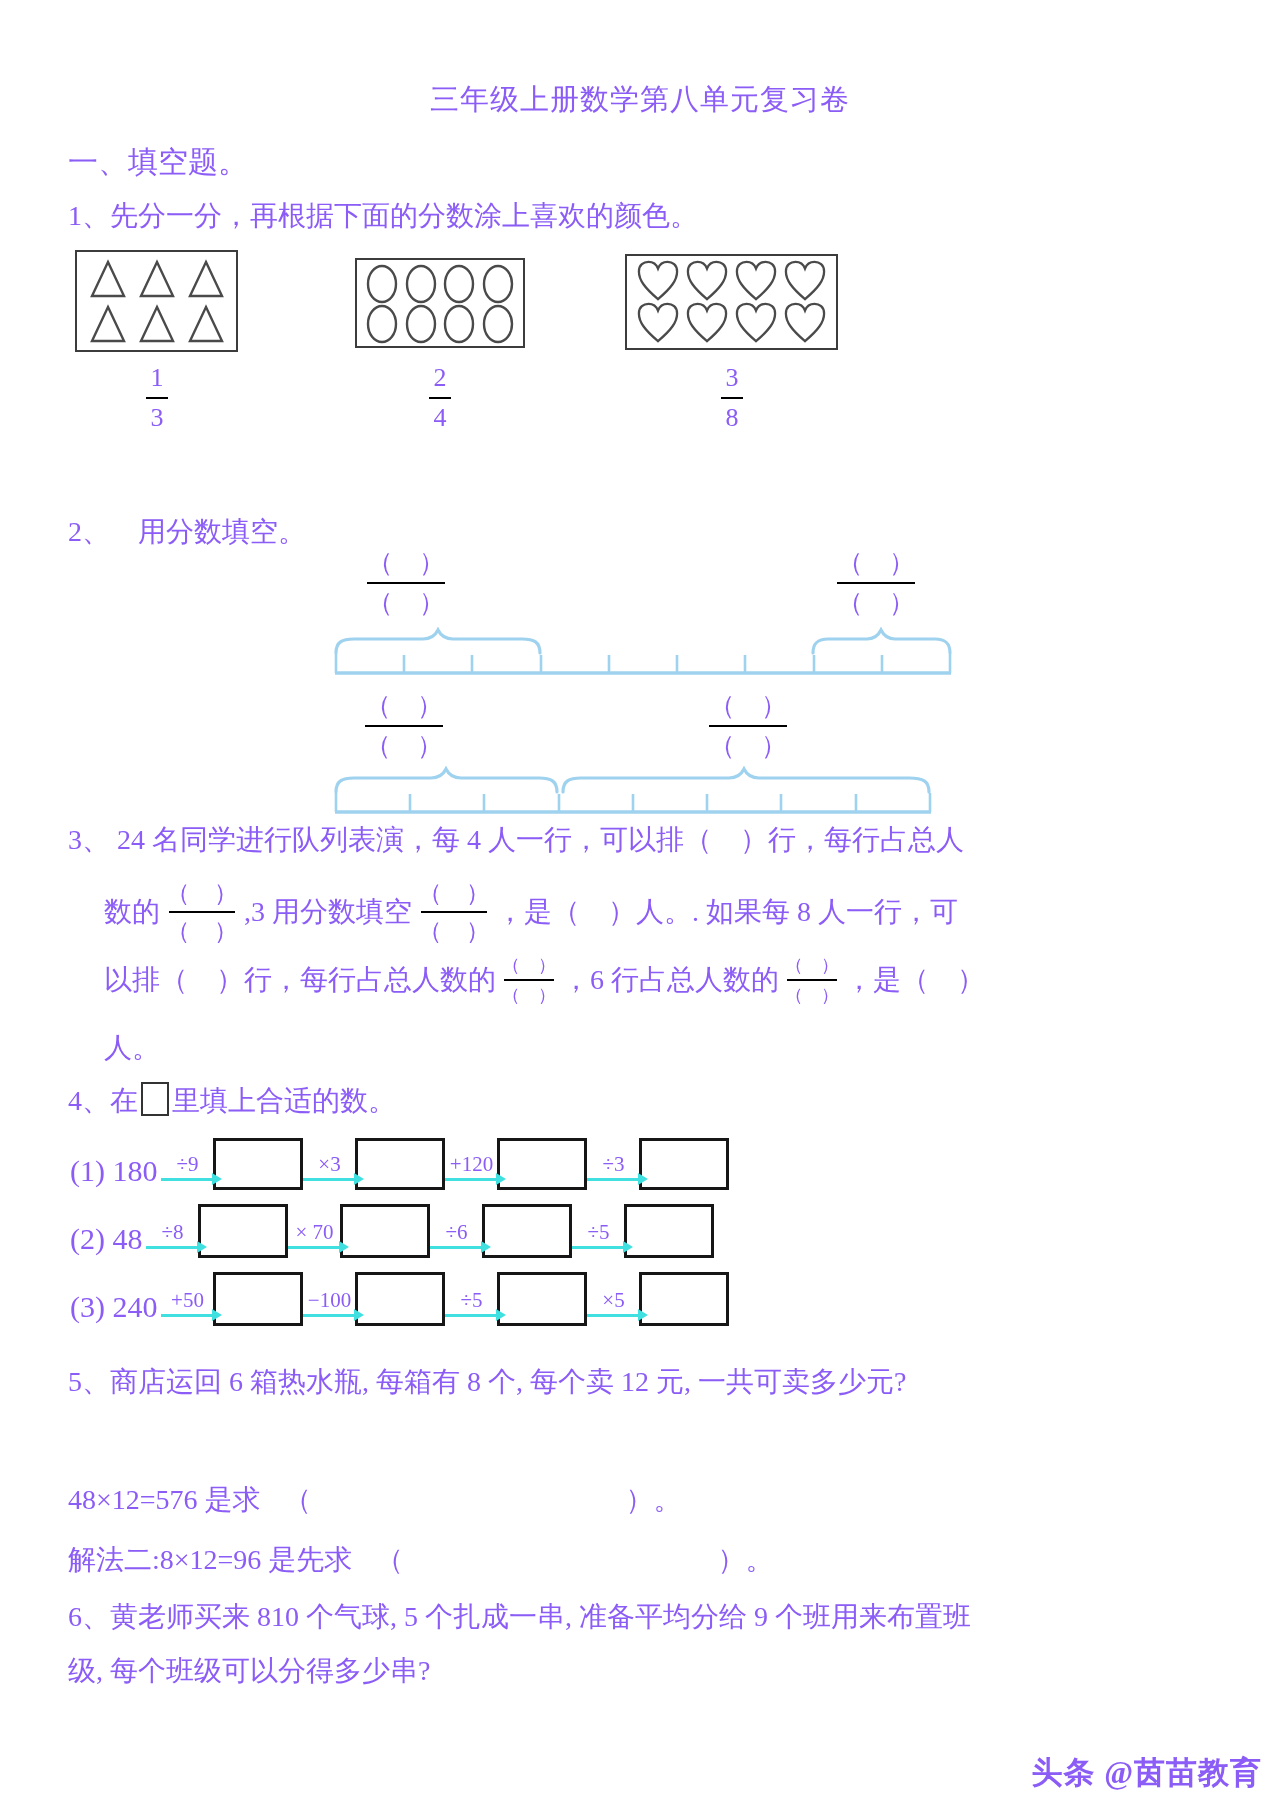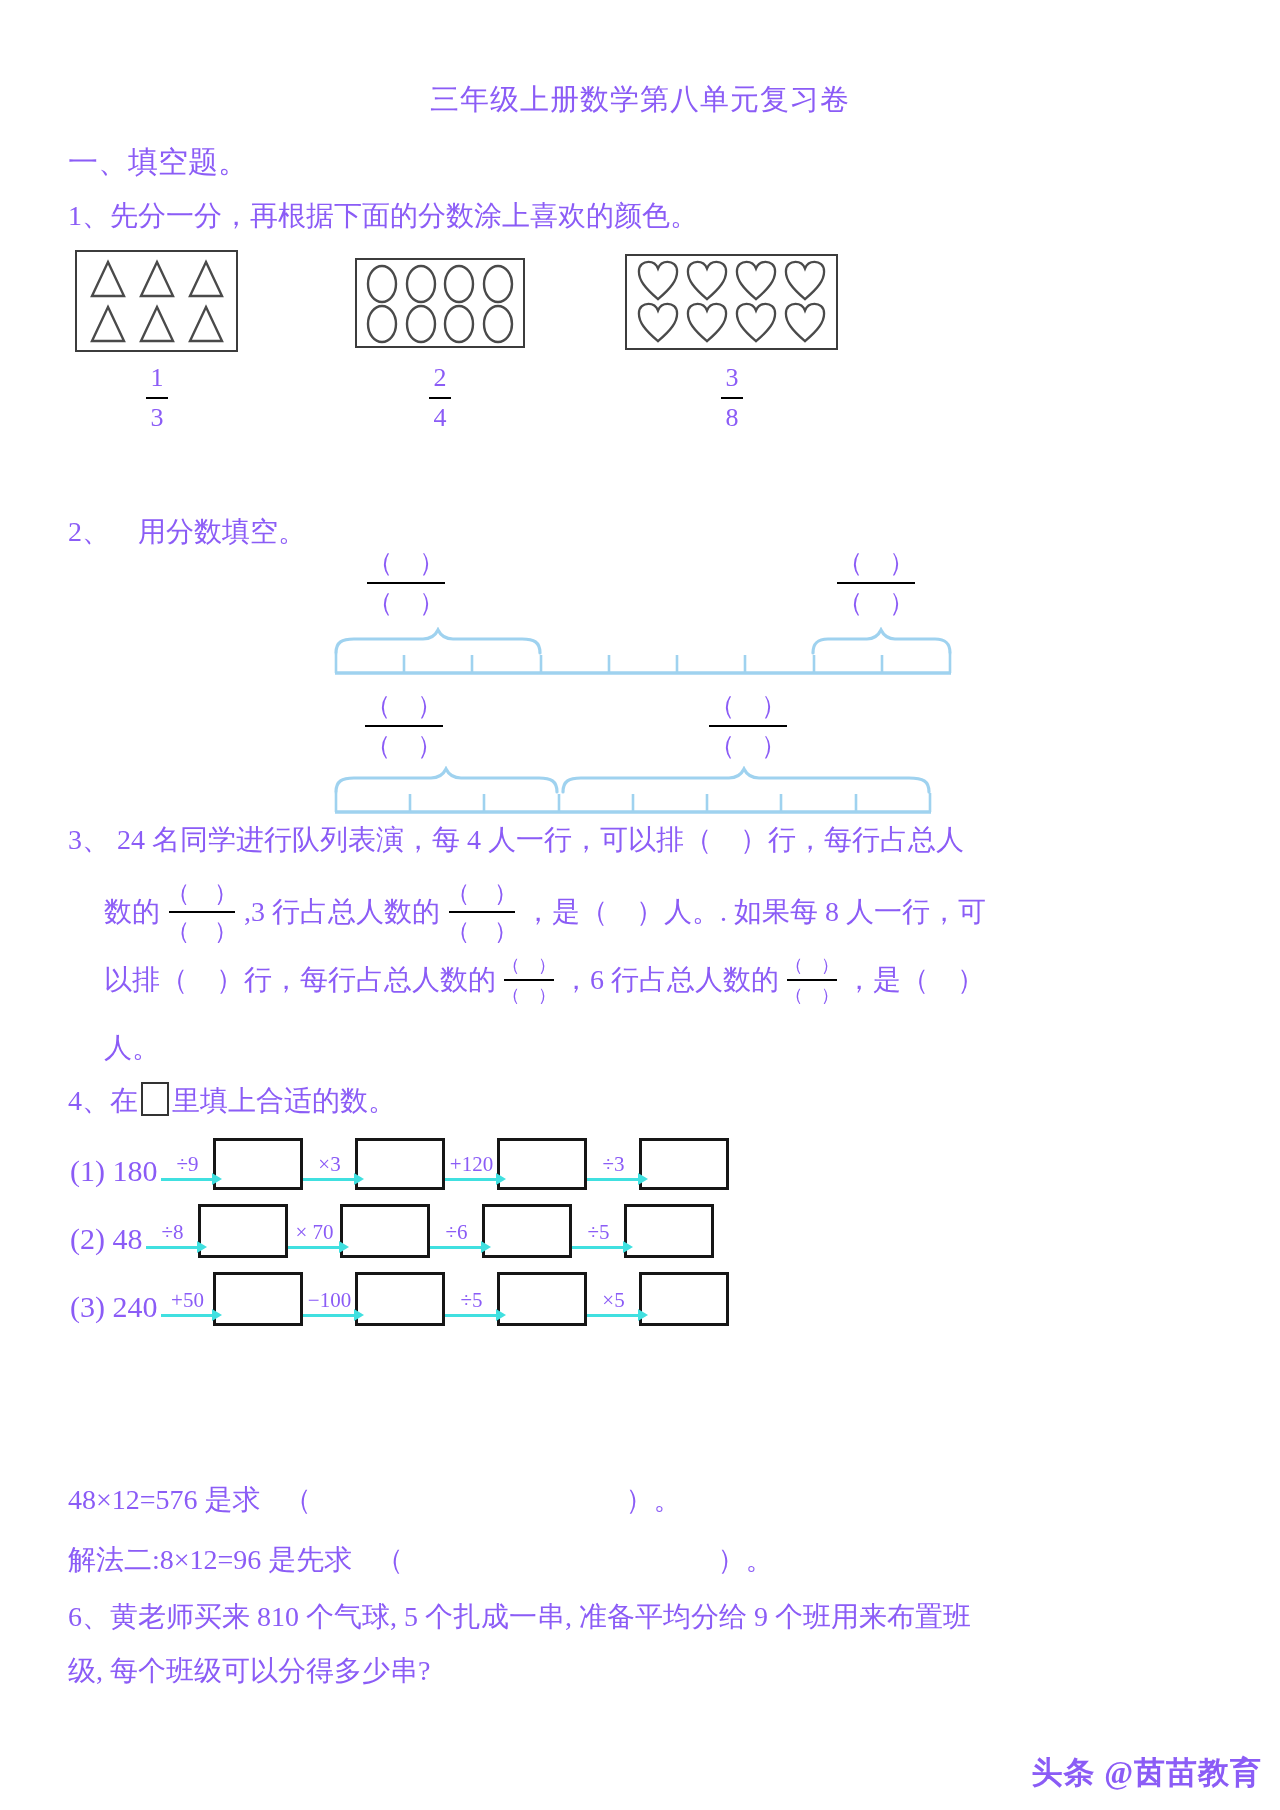--- a/index.html
+++ b/index.html
@@ -207,7 +207,7 @@
       <span class="l"></span>
       <span class="n">（　）</span>
     </span>
-    <span>,3 行占总人数的</span>
+    <span>,3 用分数填空</span>
     <span class="ifrac">
       <span class="n">（　）</span>
       <span class="l"></span>

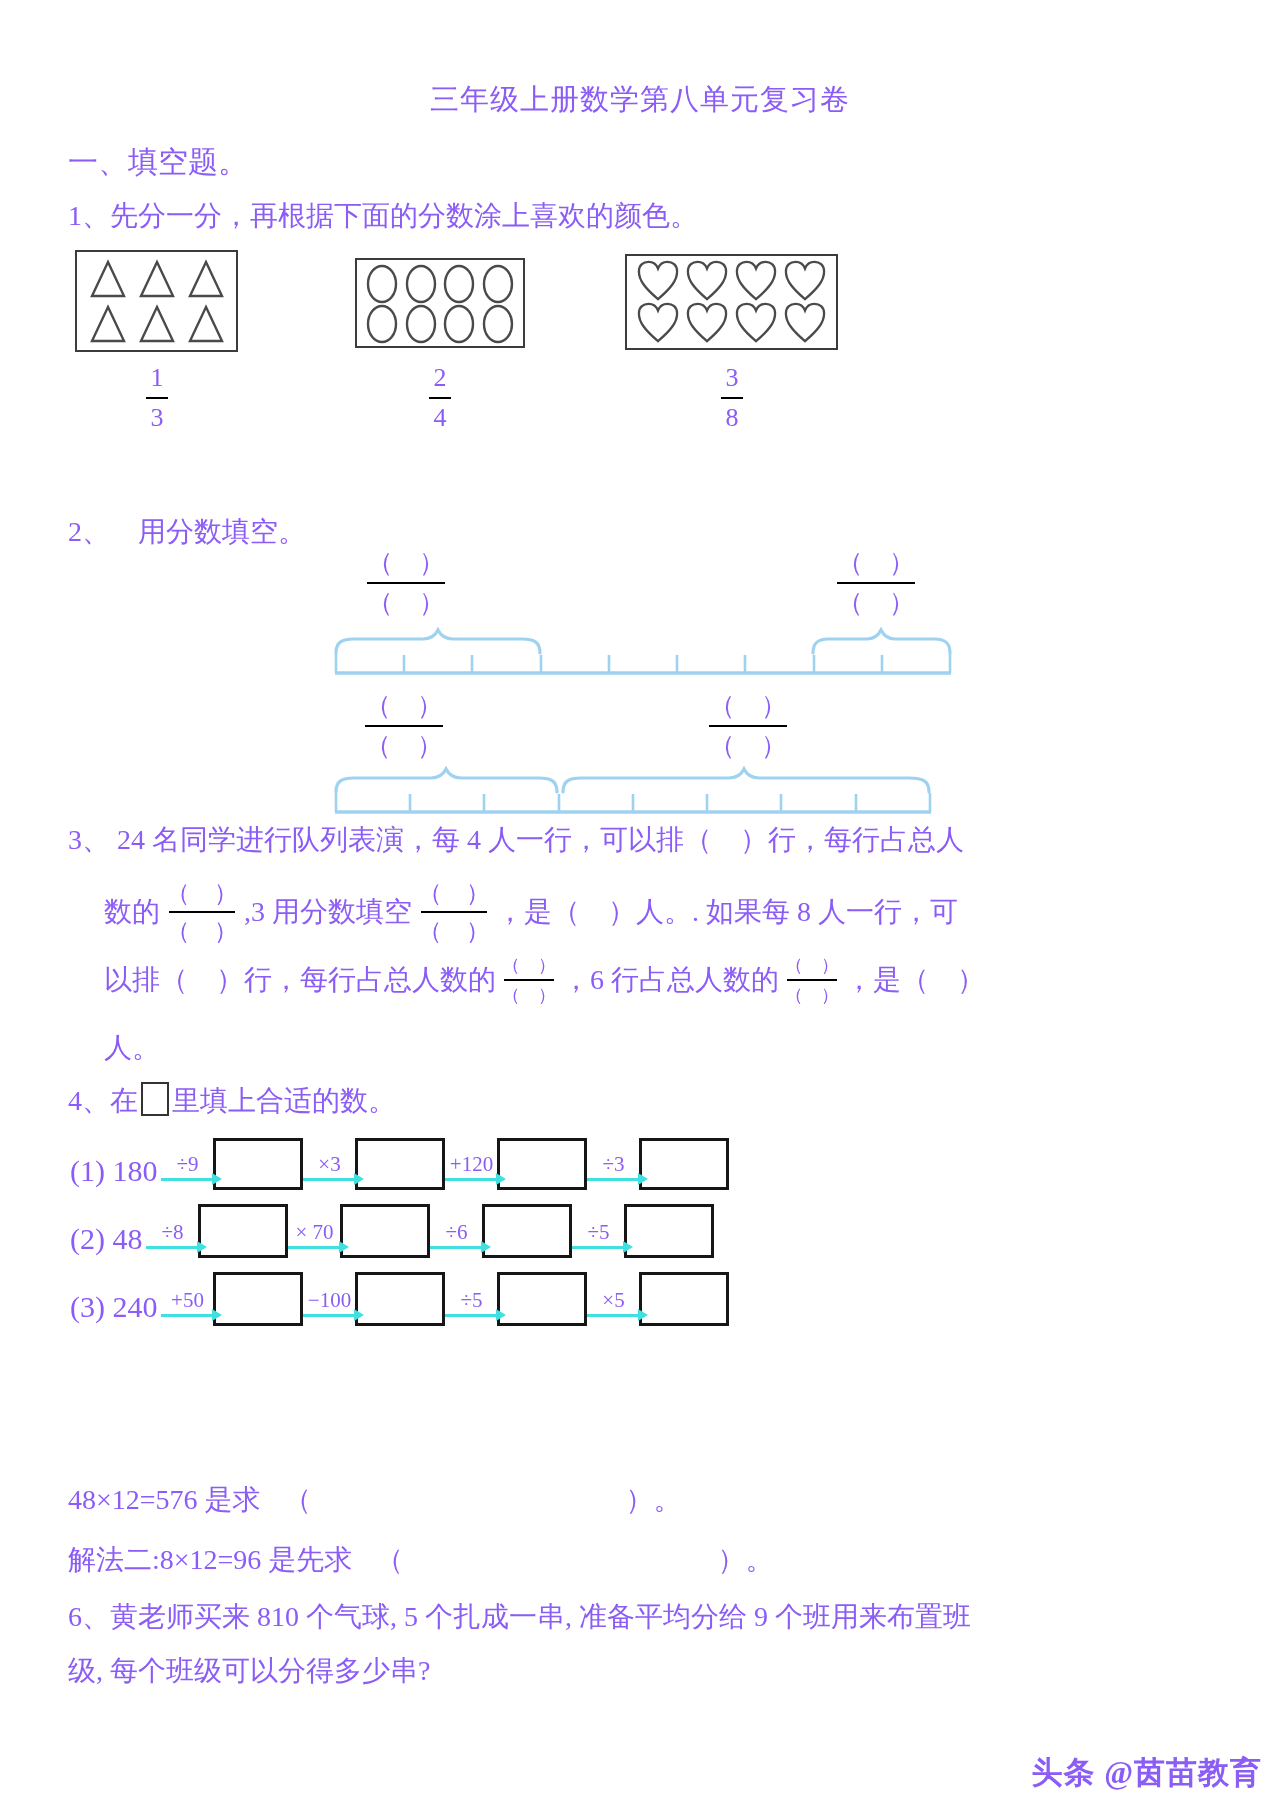--- a/index.html
+++ b/index.html
@@ -310,6 +310,7 @@
     <div class="fbox" style="height:54px;"></div>
   </div>
 
+  <div class="abs t" style="left:68px;top:1364px;">5、商店运回 6 箱热水瓶, 每箱有 8 个, 每个卖 12 元, 一共可卖多少元?</div>
 
 
   <div class="abs t" style="left:68px;top:1482px;">

